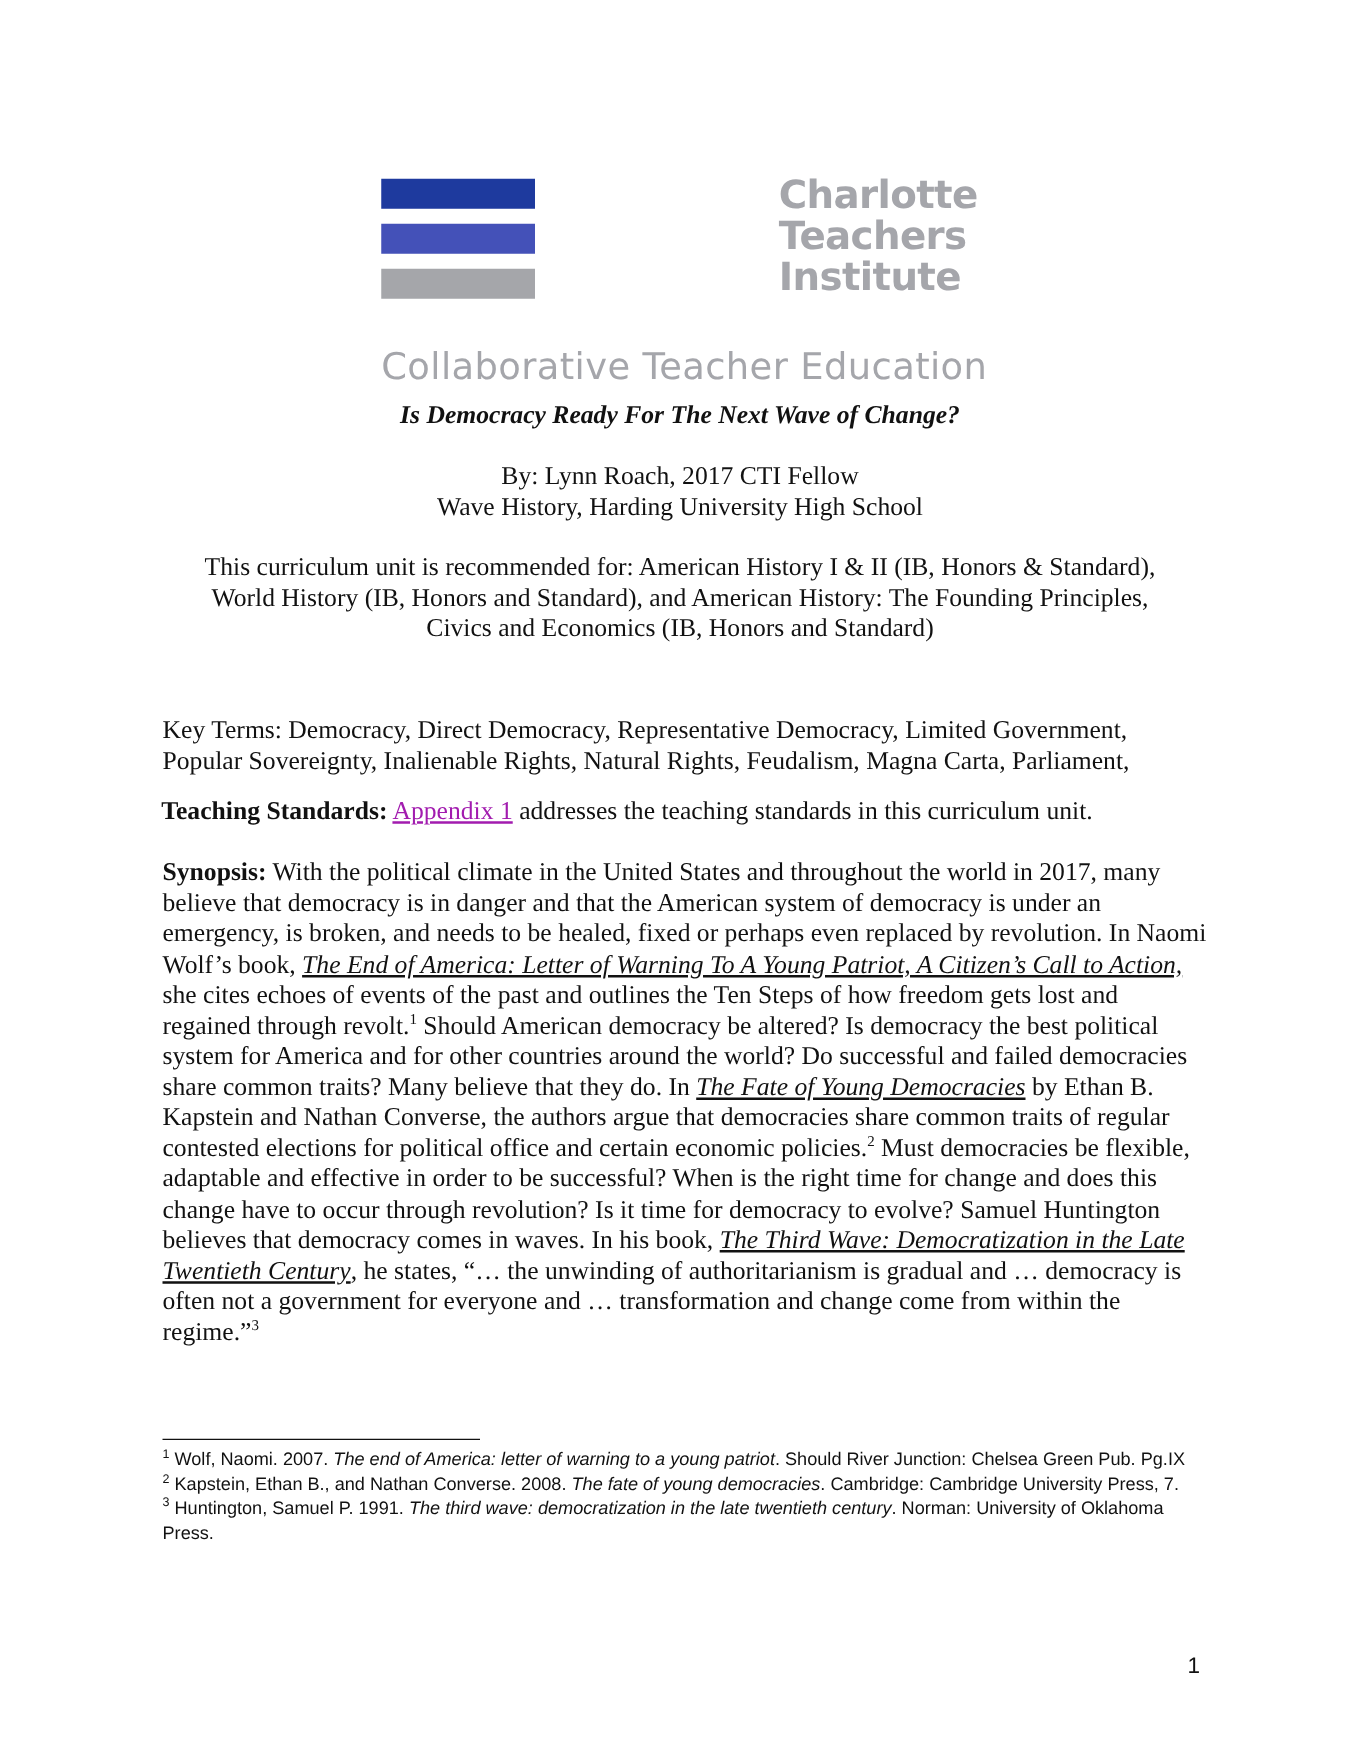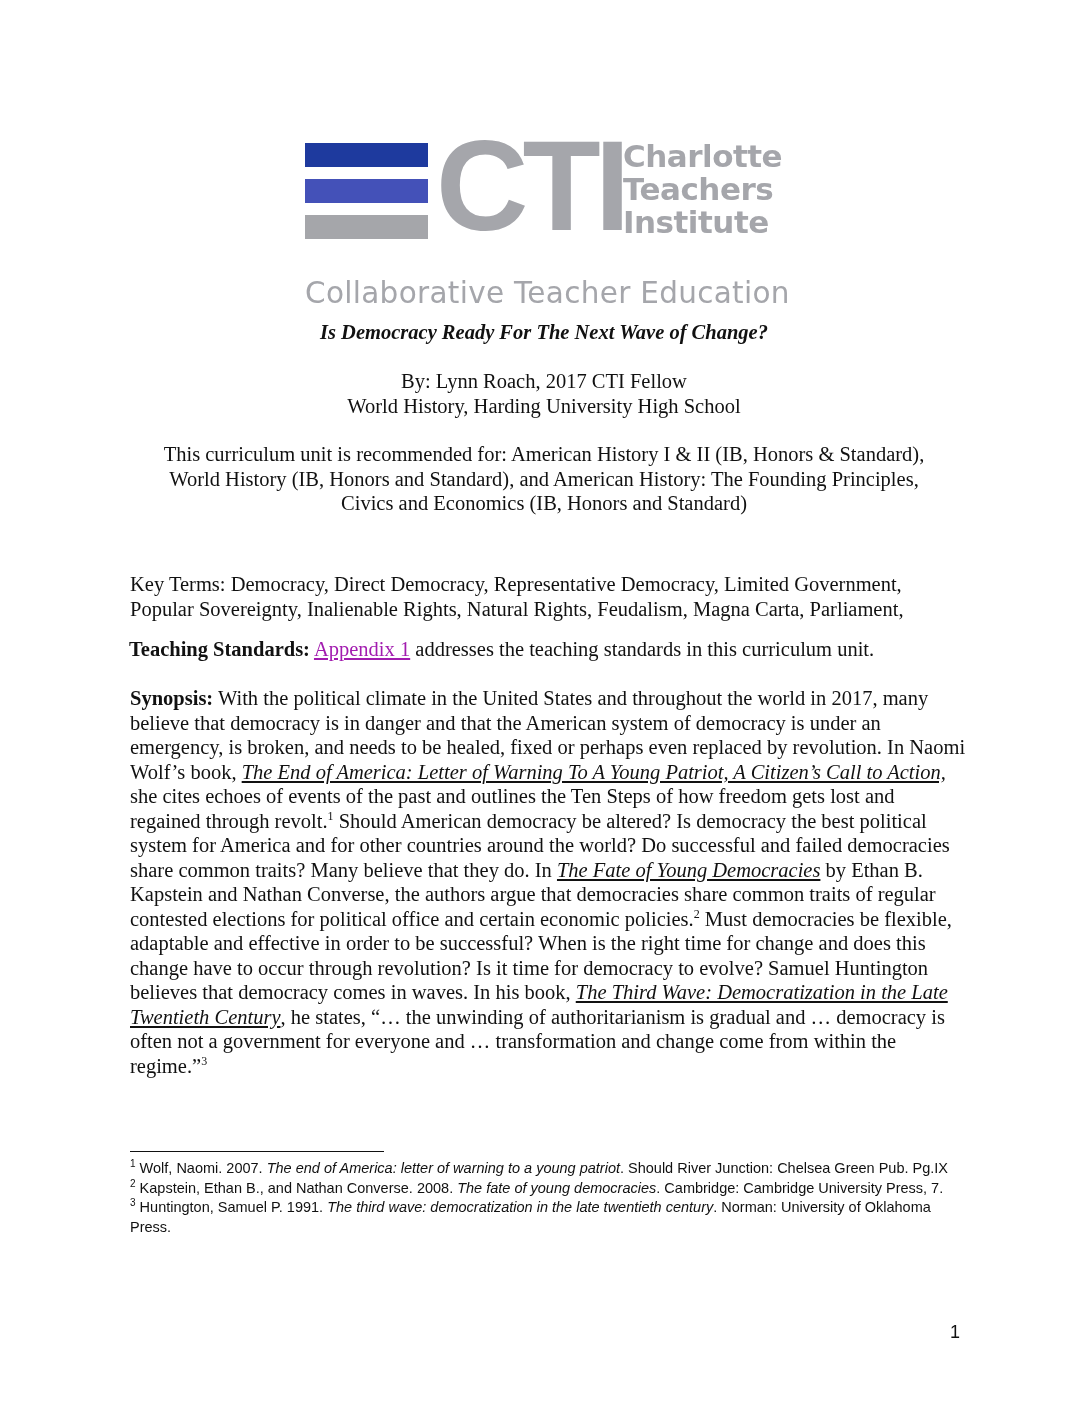--- a/index.html
+++ b/index.html
@@ -51,7 +51,6 @@
   <div class="bar bar1"></div>
   <div class="bar bar2"></div>
   <div class="bar bar3"></div>
-  <div class="cti">CTI</div>
   <div class="inst">
     <div>Charlotte</div>
     <div>Teachers</div>

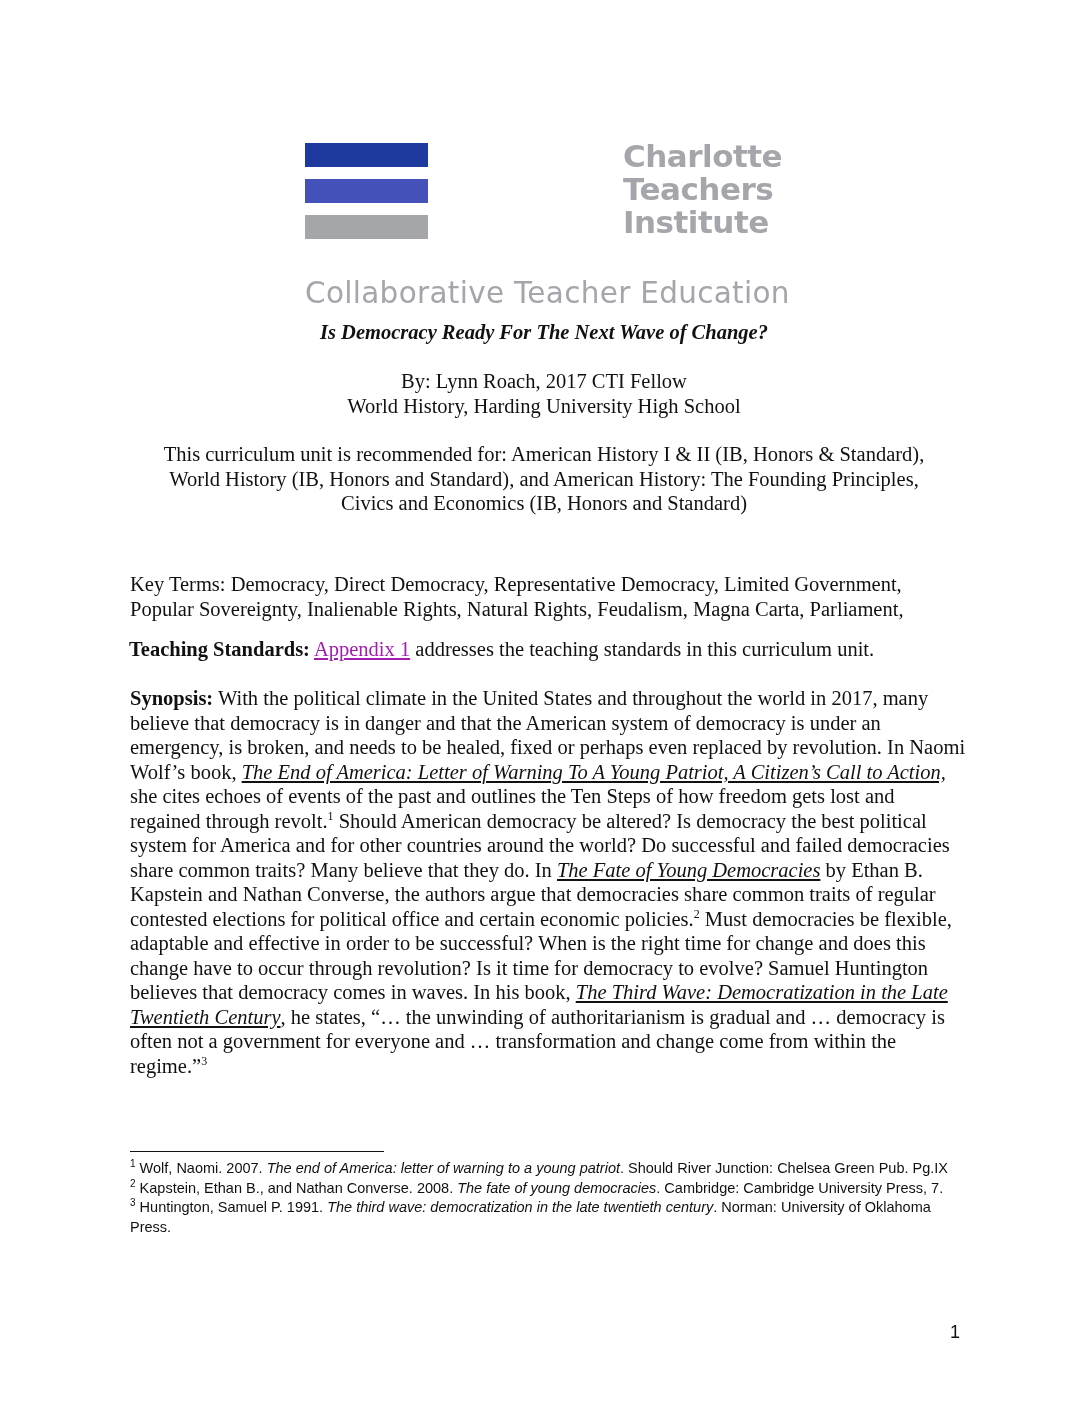--- a/index.html
+++ b/index.html
@@ -63,7 +63,7 @@
 
 <div class="center byline">
   <div>By: Lynn Roach, 2017 CTI Fellow</div>
-  <div>World History, Harding University High School</div>
+  <div>Wave History, Harding University High School</div>
 </div>
 
 <div class="center recommend">

